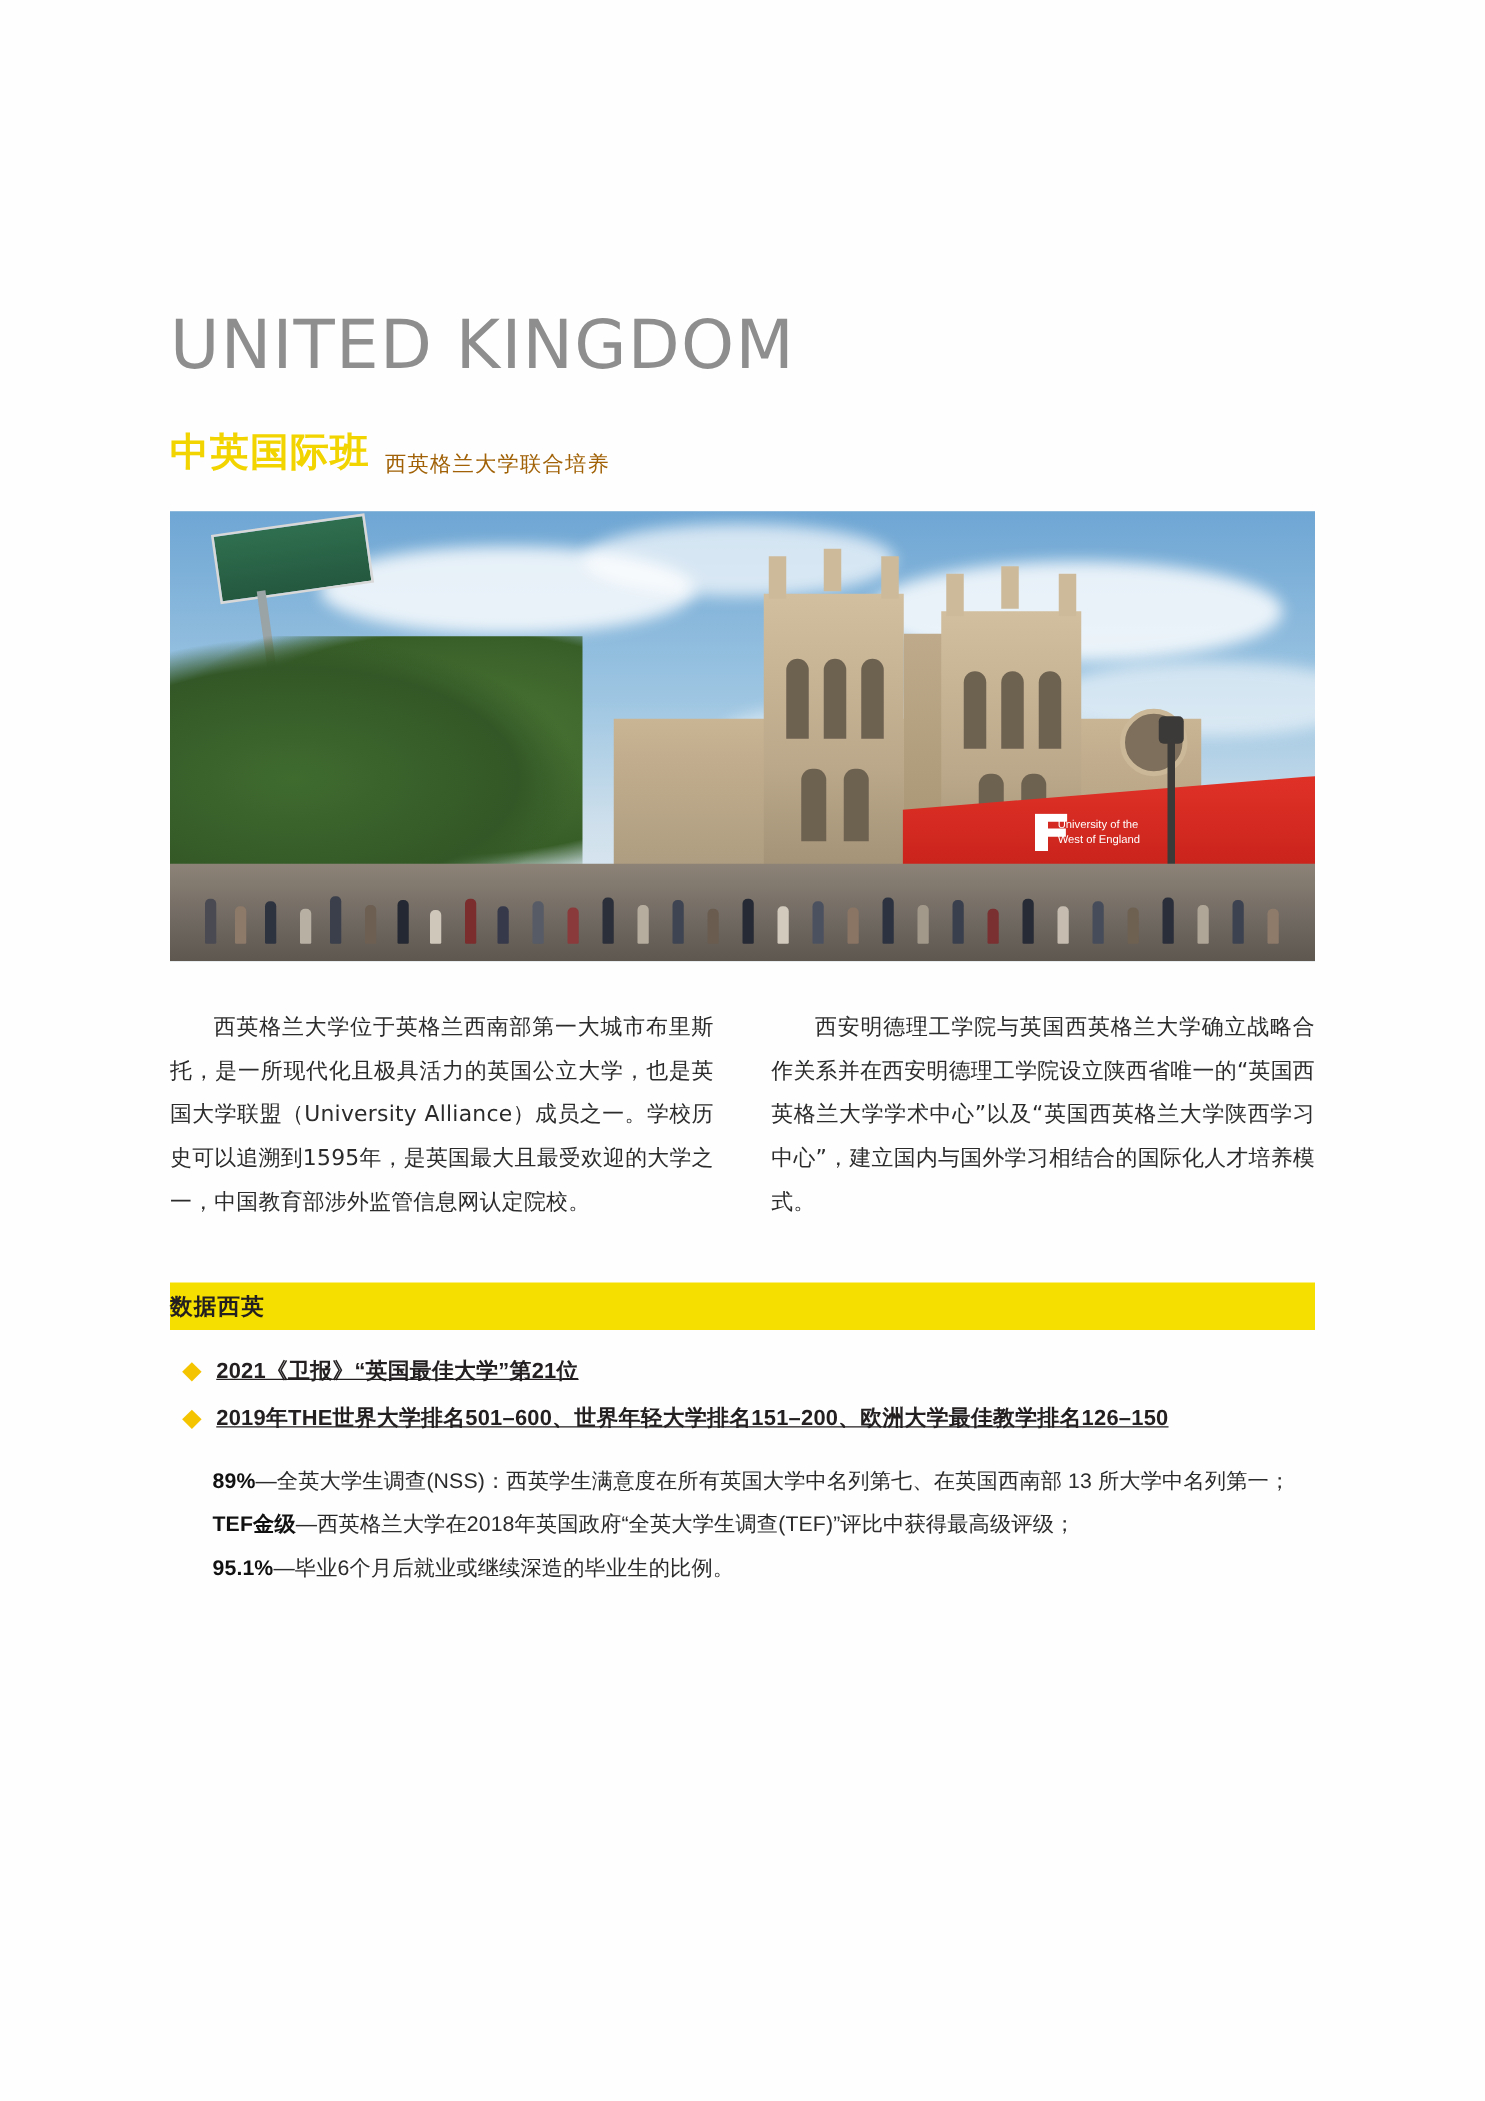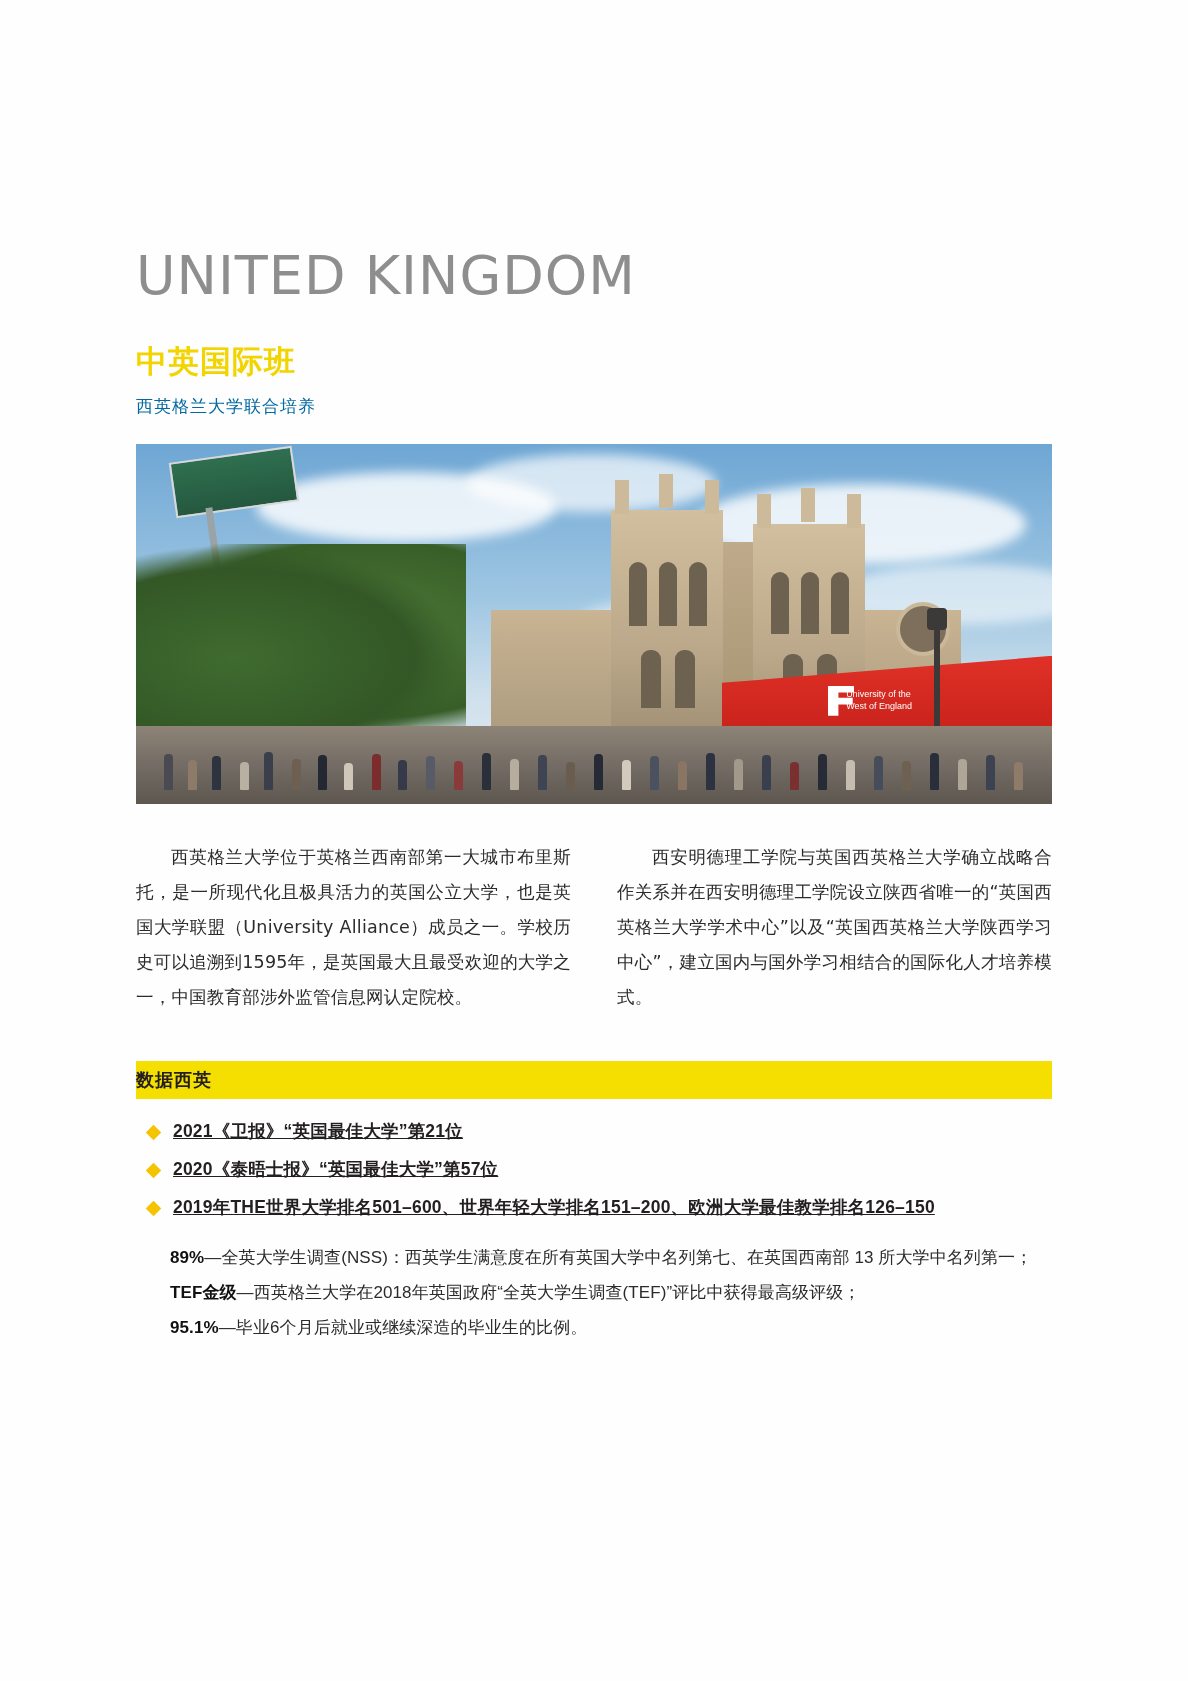--- a/index.html
+++ b/index.html
@@ -40,9 +40,8 @@
   .subtitle-row {
     margin-top: 14px;
     display: flex;
-    align-items: flex-start;
+    align-items: flex-end;
     gap: 12px;
-    flex-direction: column;
   }
   .subtitle-cn {
     font-size: 31px;

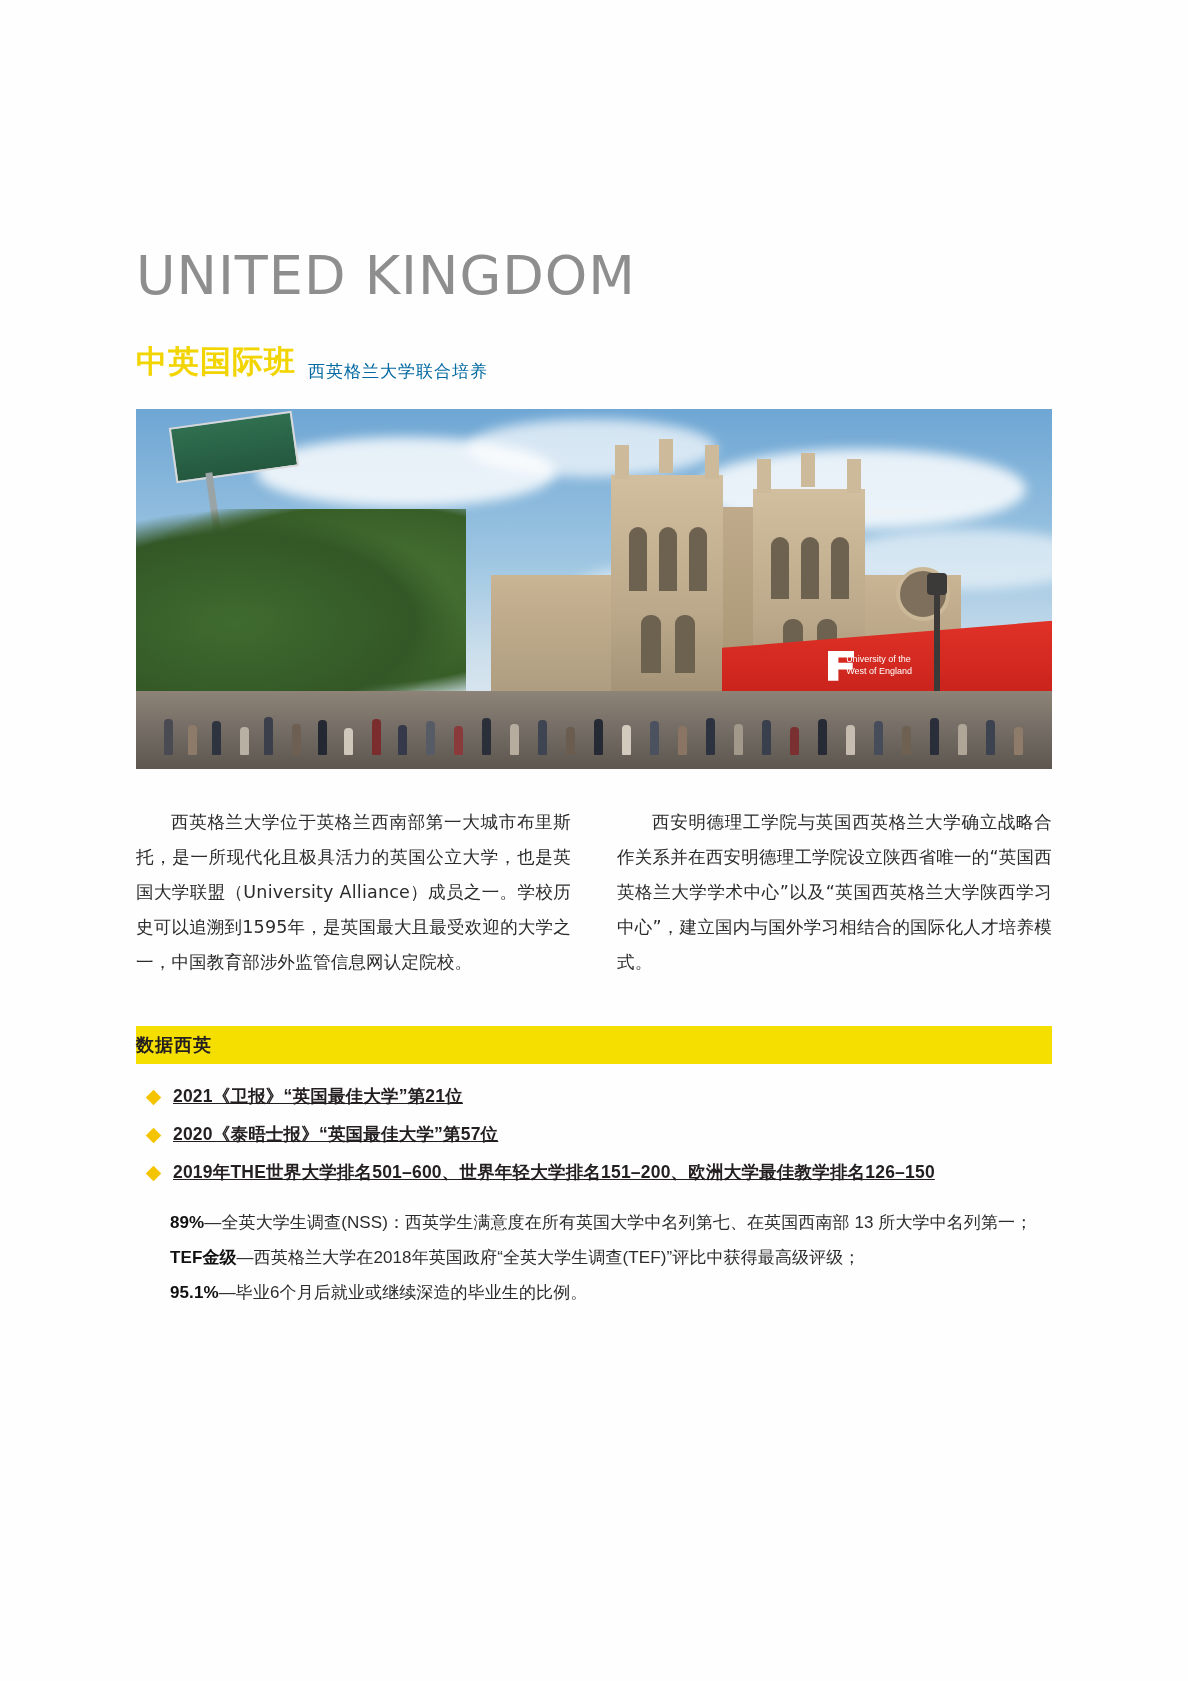--- a/index.html
+++ b/index.html
@@ -51,7 +51,7 @@
   }
   .subtitle-cn-sub {
     font-size: 17px;
-    color: #0369a1;
+    color: #a16207;
     letter-spacing: 1px;
   }
 

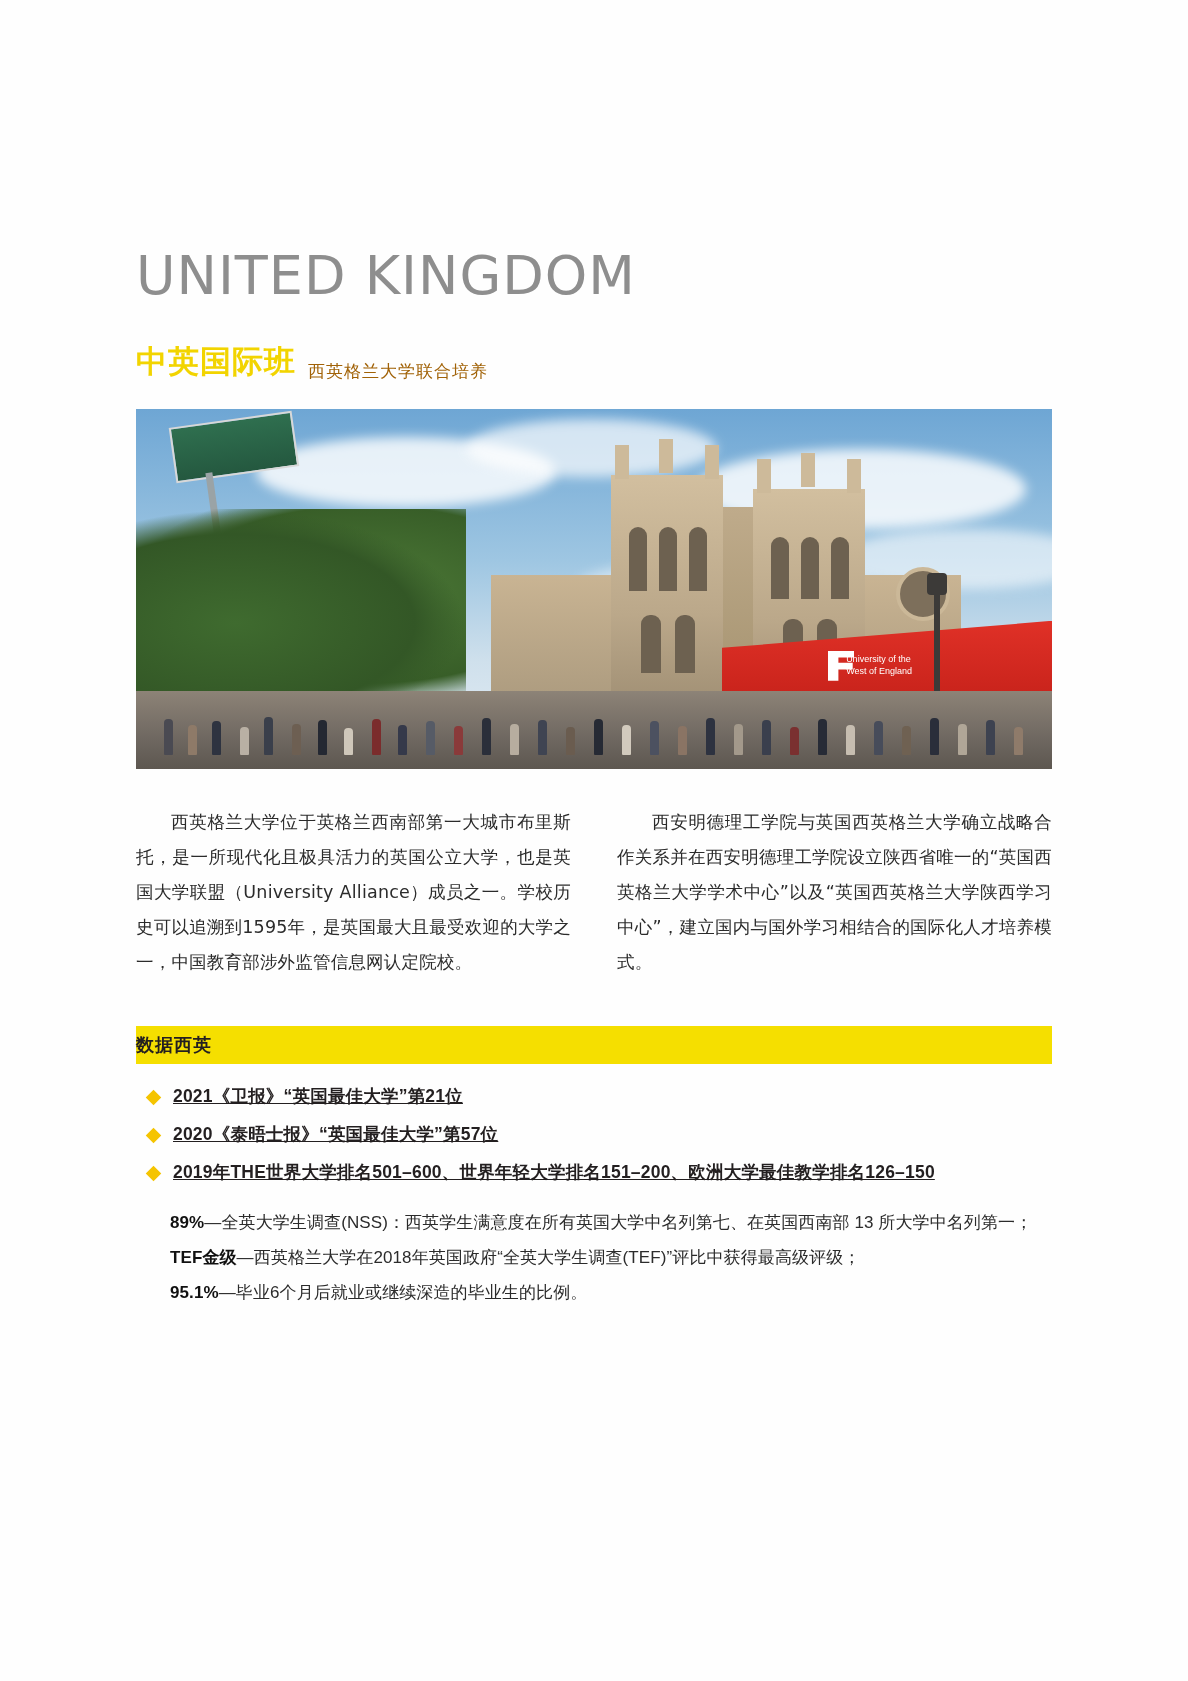--- a/index.html
+++ b/index.html
@@ -376,10 +376,6 @@
       </div>
       <div class="bullet">
         <span class="diamond"></span>
-        <span>2020《泰晤士报》“英国最佳大学”第57位</span>
-      </div>
-      <div class="bullet">
-        <span class="diamond"></span>
         <span>2019年THE世界大学排名501–600、世界年轻大学排名151–200、欧洲大学最佳教学排名126–150</span>
       </div>
     </div>

